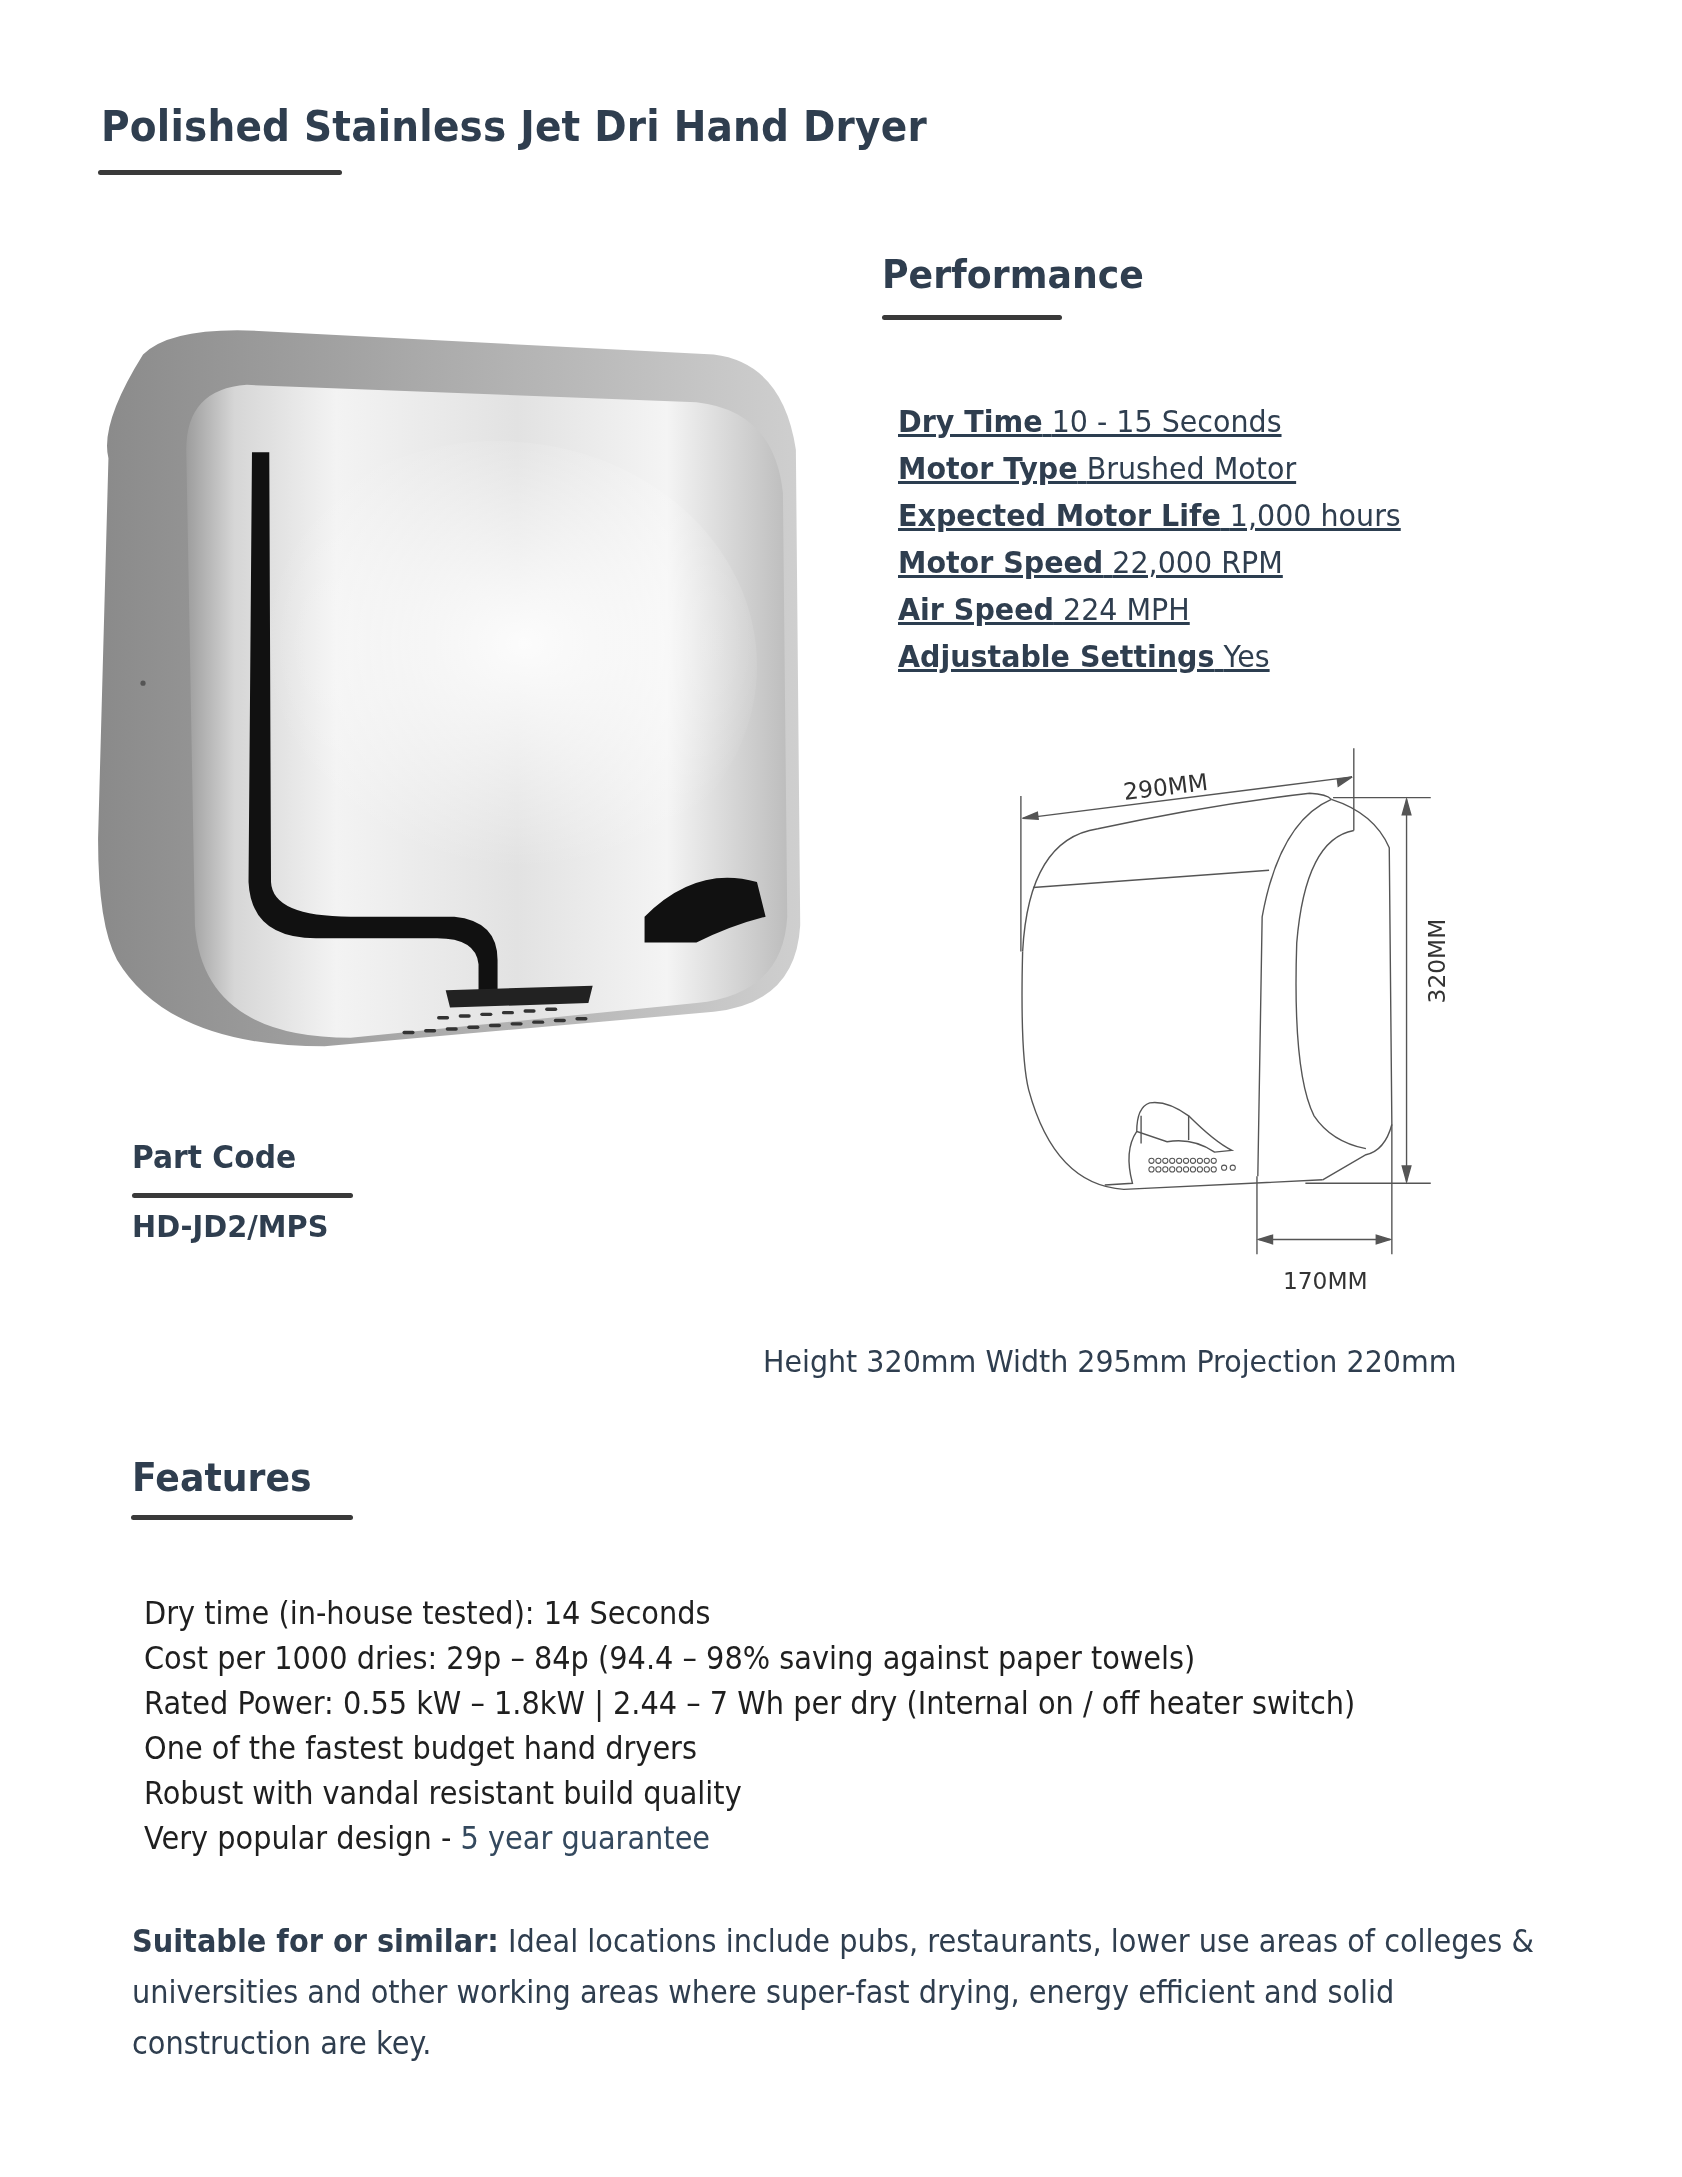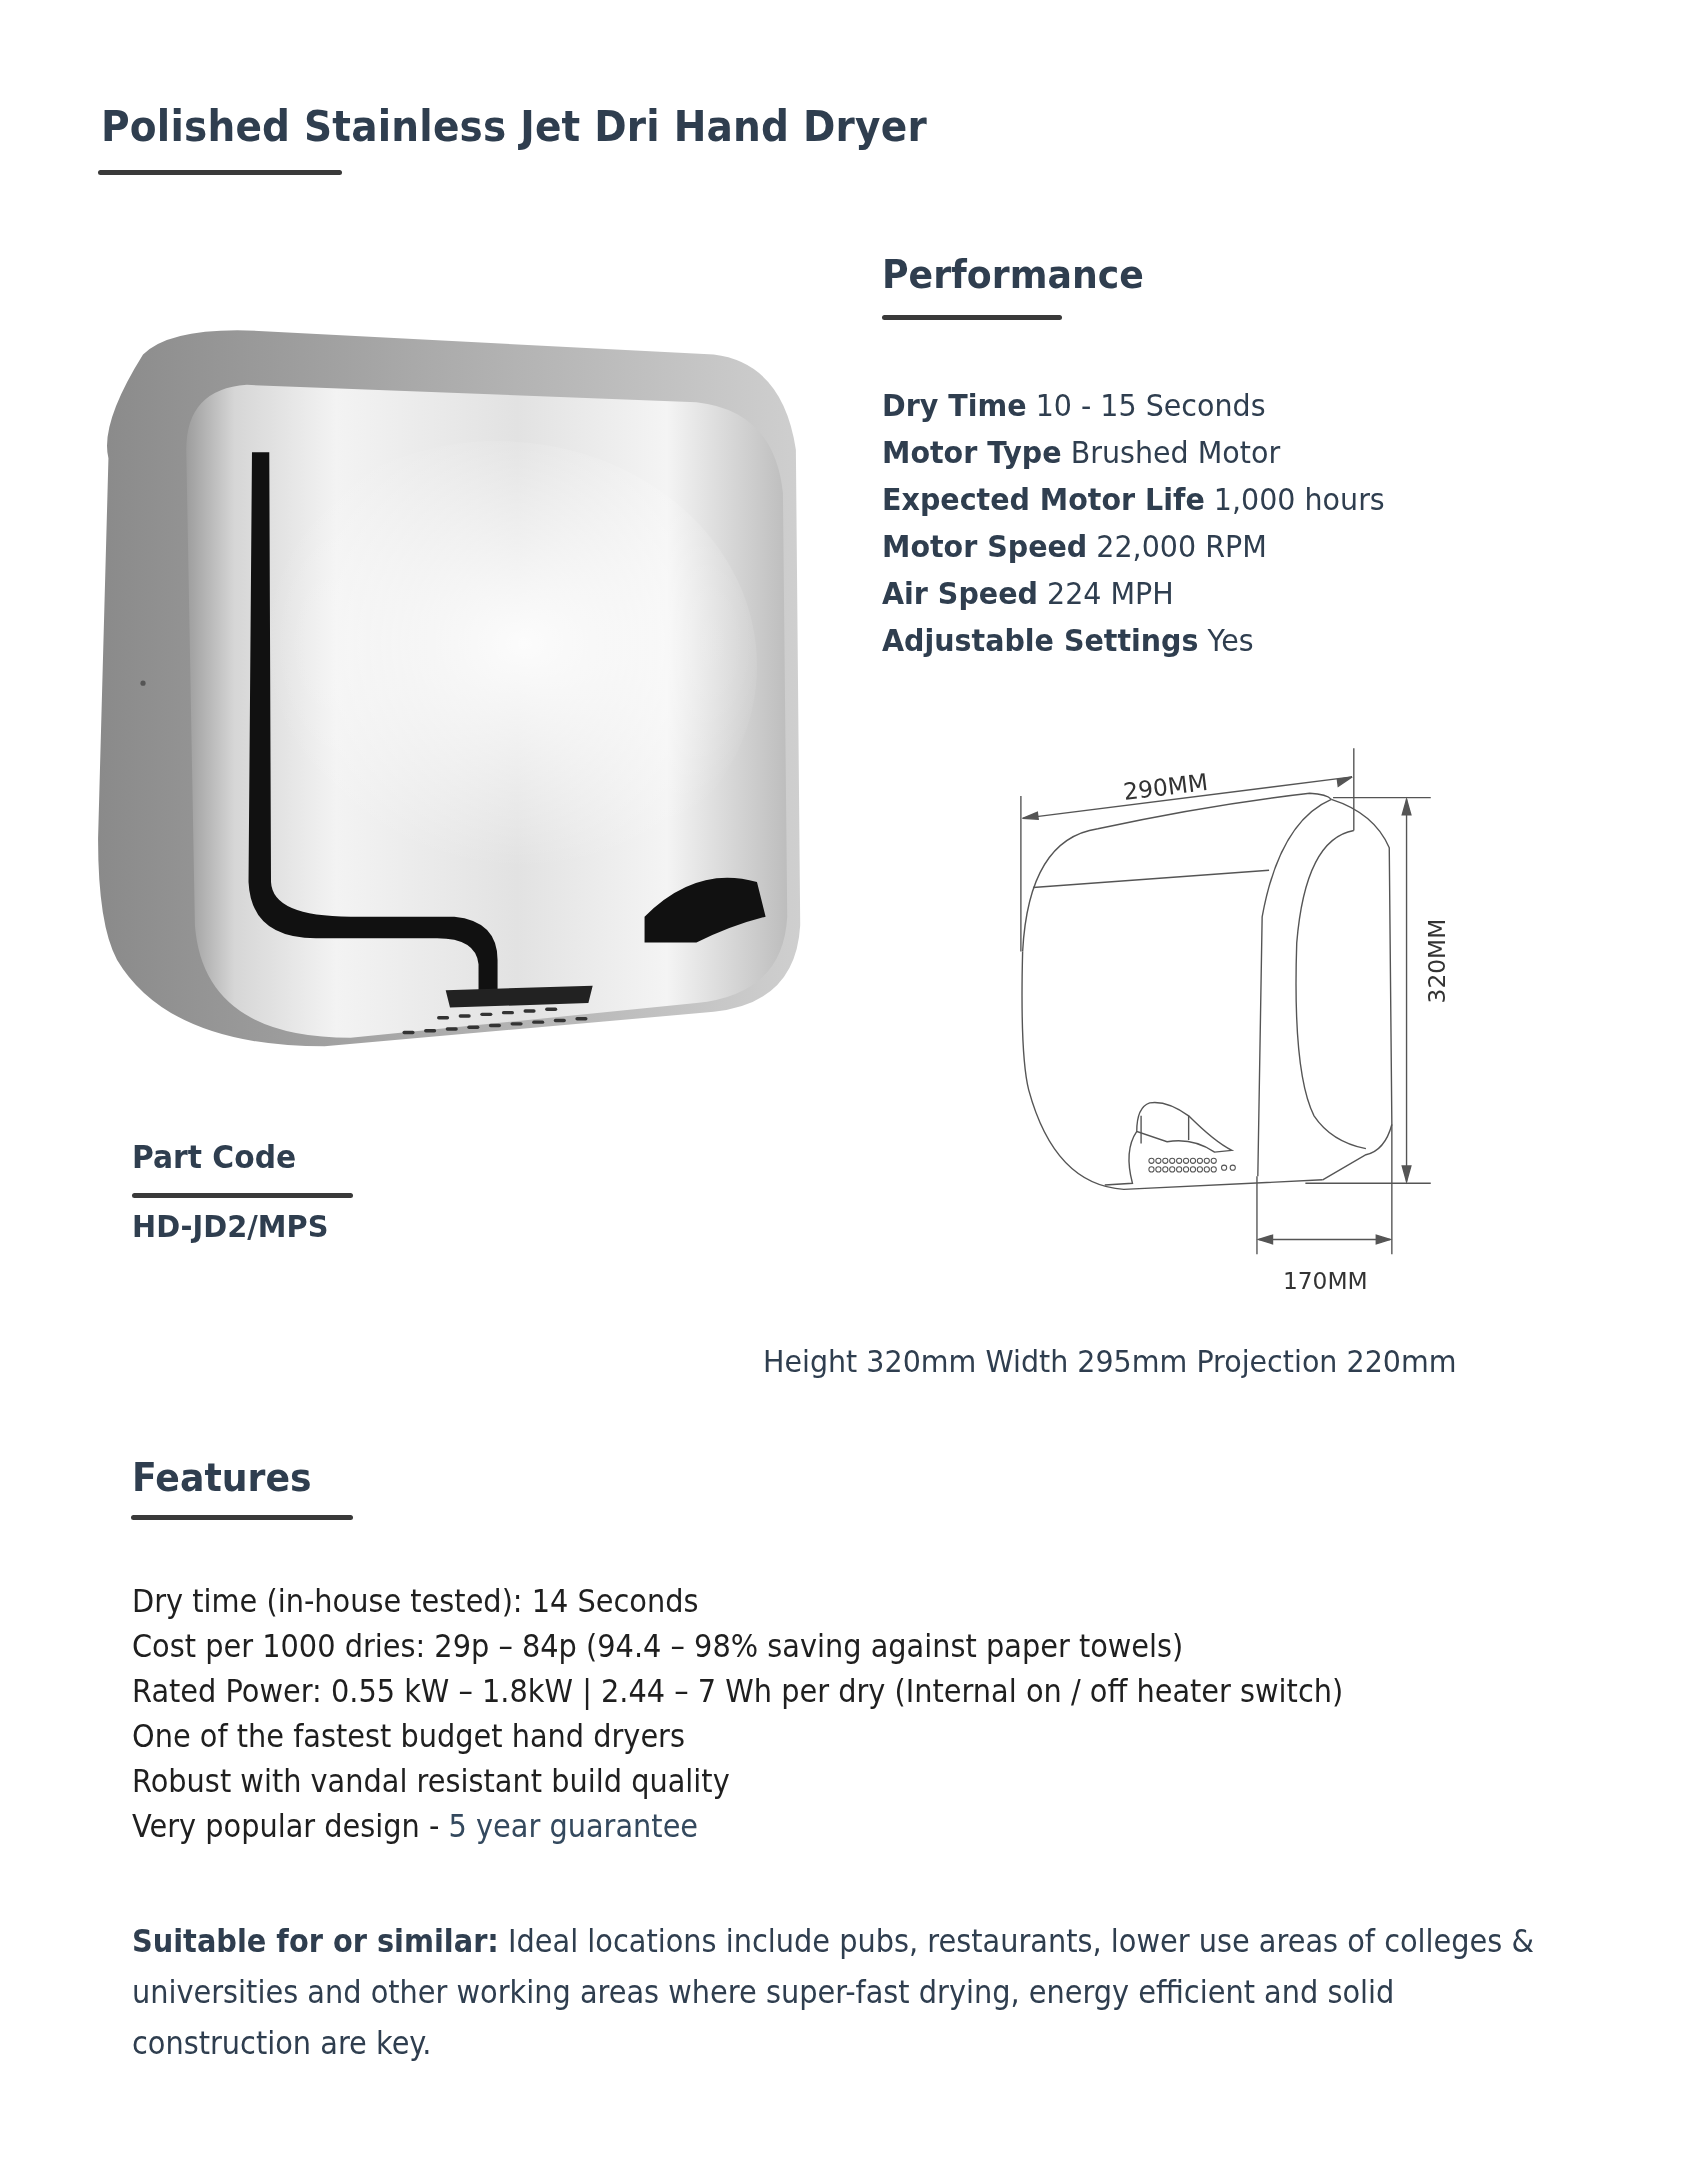--- a/index.html
+++ b/index.html
@@ -19,7 +19,7 @@
     margin: 0; font-size: 39px; font-weight: bold; color: #2f3e4f;
     font-family: "DejaVu Sans", sans-serif; transform: scaleX(0.93); transform-origin: left top;
   }
-  .spec-list { left: 882px; top: 382px; margin: 0; padding: 0; list-style: none; }
+  .spec-list { left: 882px; top: 382px; margin: 16px; padding: 0; list-style: none; text-decoration: underline; }
   .spec-list li {
     font-size: 31px; line-height: 47px; color: #2f3e4f; white-space: nowrap;
     font-family: "DejaVu Sans", sans-serif; transform: scaleX(0.92); transform-origin: left top;

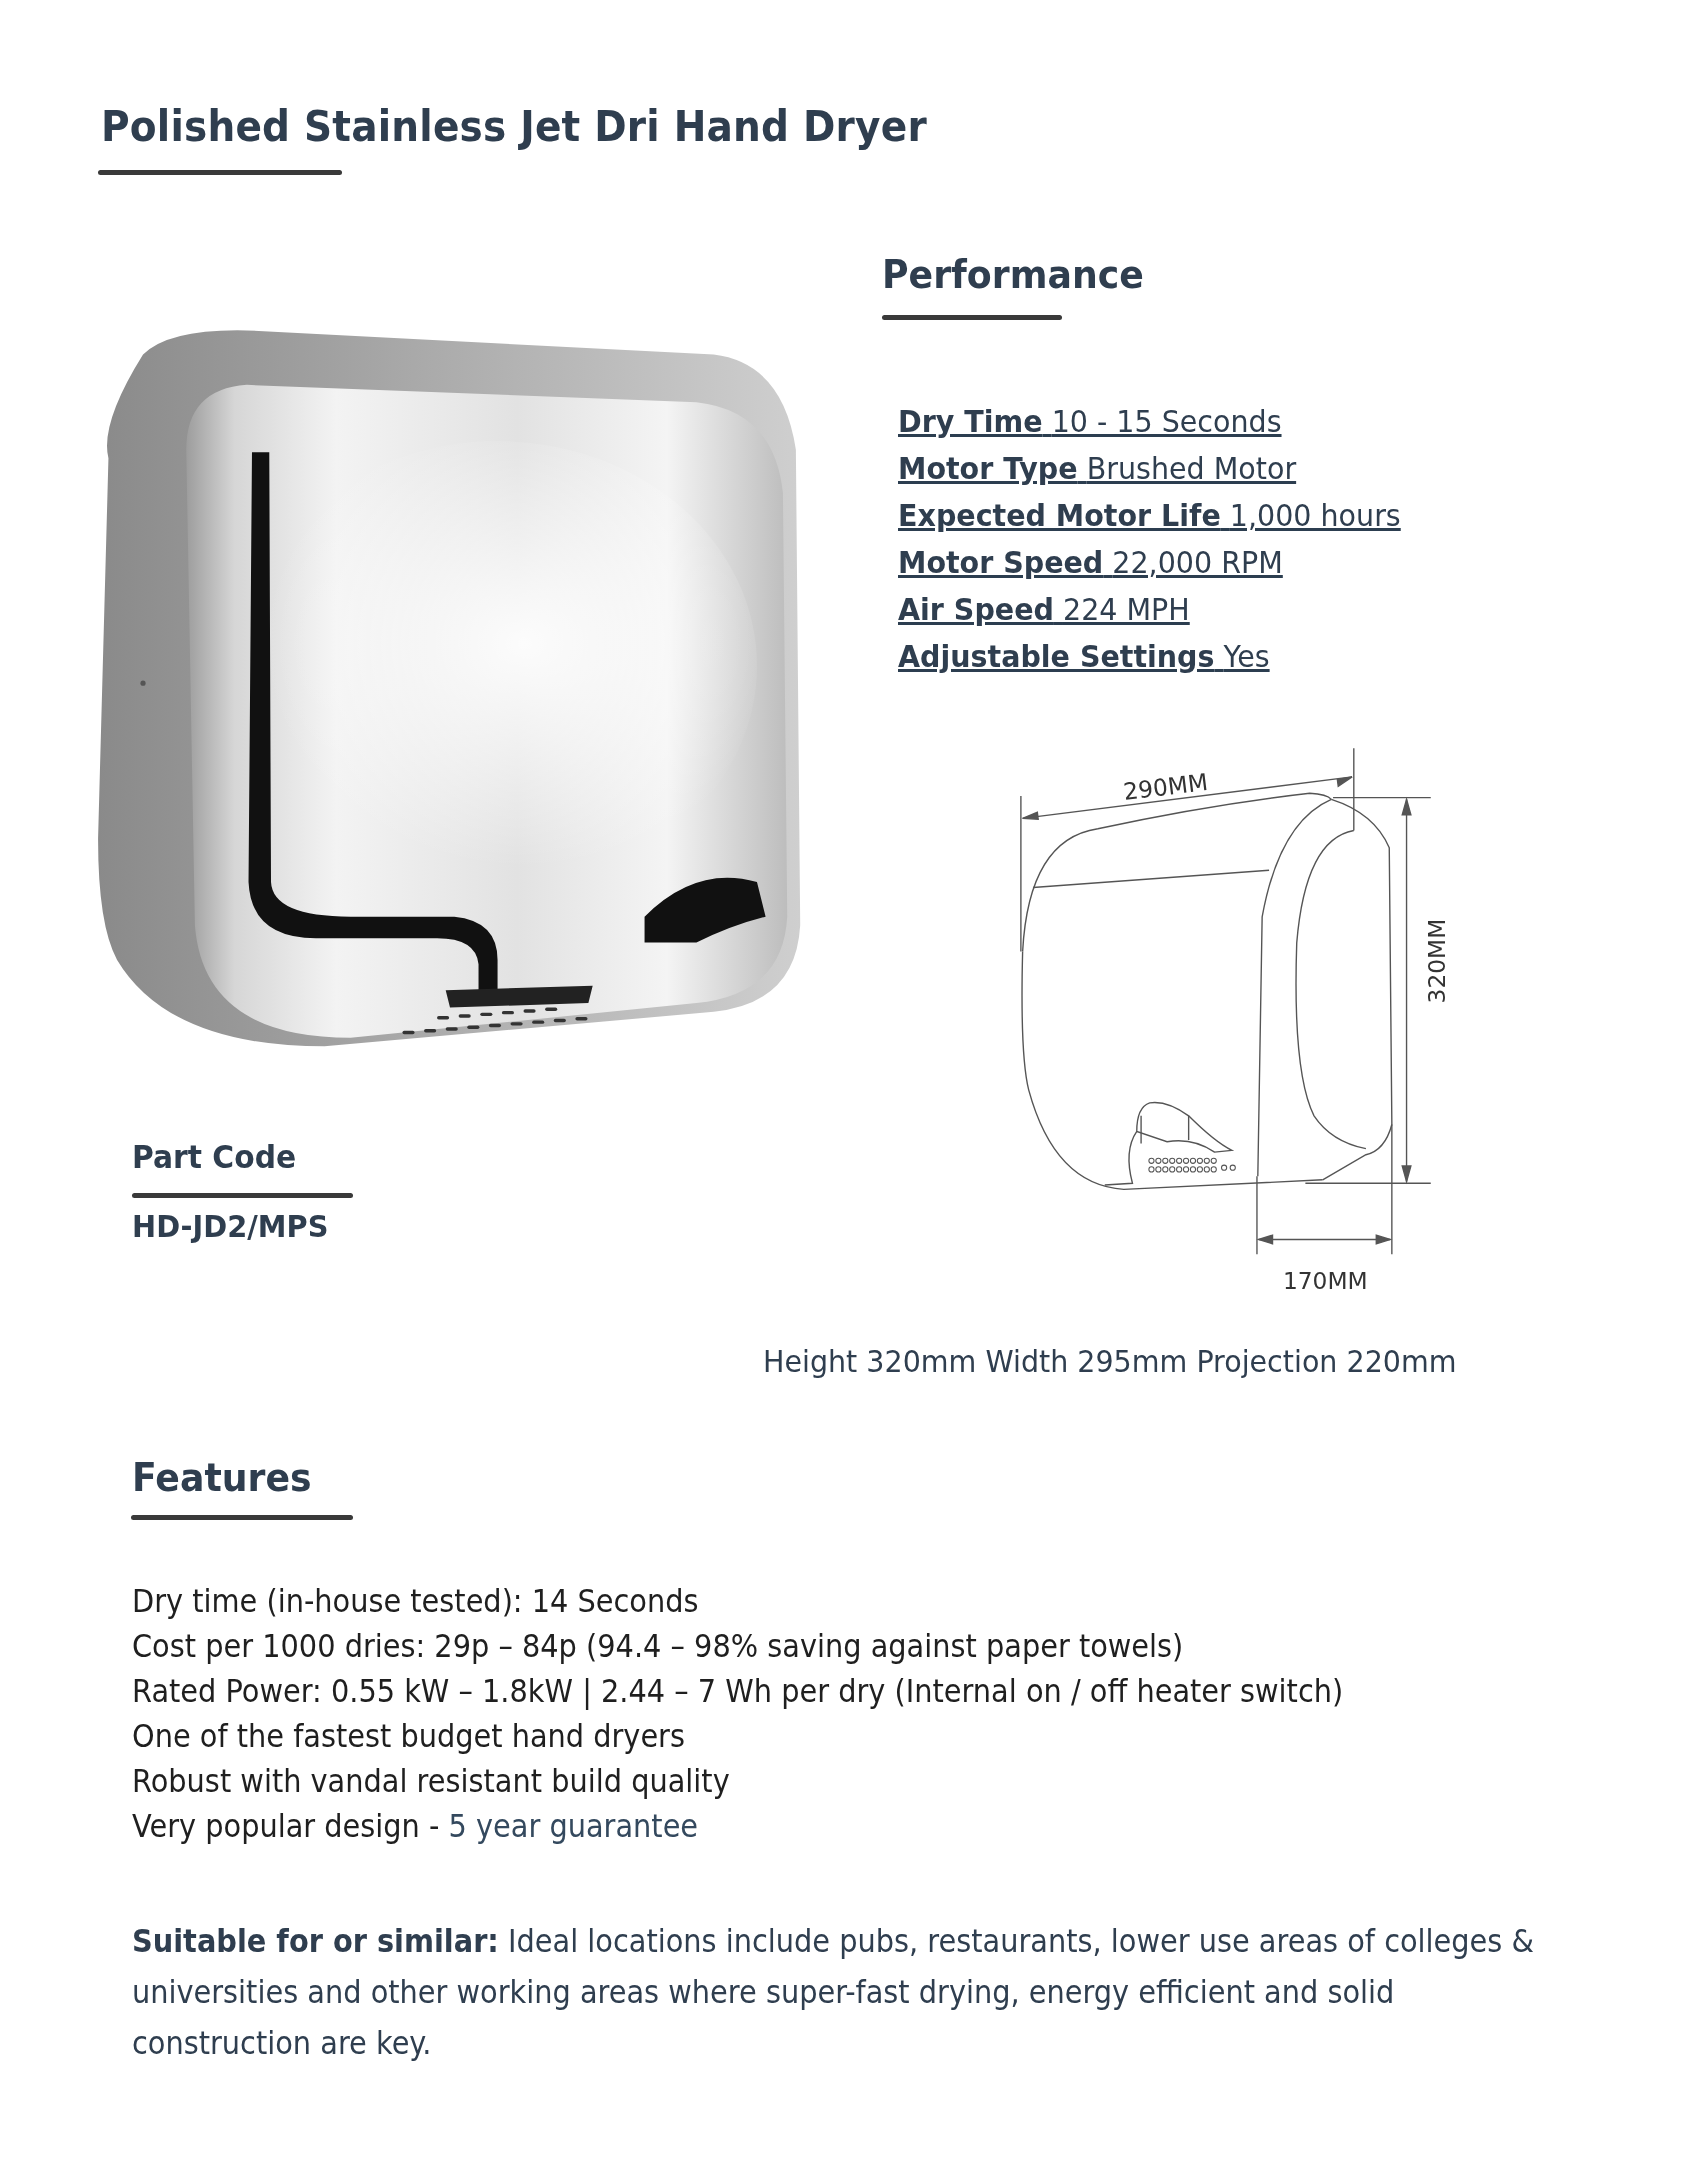--- a/index.html
+++ b/index.html
@@ -33,7 +33,7 @@
     left: 763px; top: 1343px; font-size: 31px; color: #2f3e4f; white-space: nowrap;
     font-family: "DejaVu Sans", sans-serif; transform: scaleX(0.92); transform-origin: left top;
   }
-  .features { left: 132px; top: 1579px; margin: 0; padding: 0; list-style: none; }
+  .features { left: 132px; top: 1579px; margin: 12px; padding: 0; list-style: none; }
   .features li {
     font-size: 32px; line-height: 45px; color: #1f1f1f; white-space: nowrap;
     font-family: "DejaVu Sans", sans-serif; transform: scaleX(0.90); transform-origin: left top;

